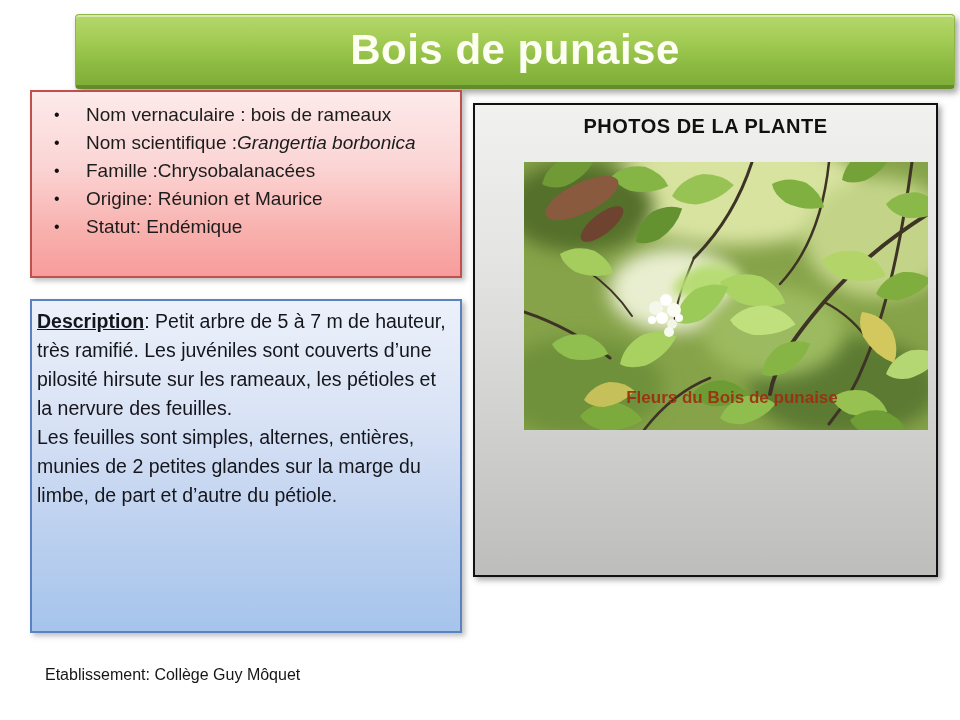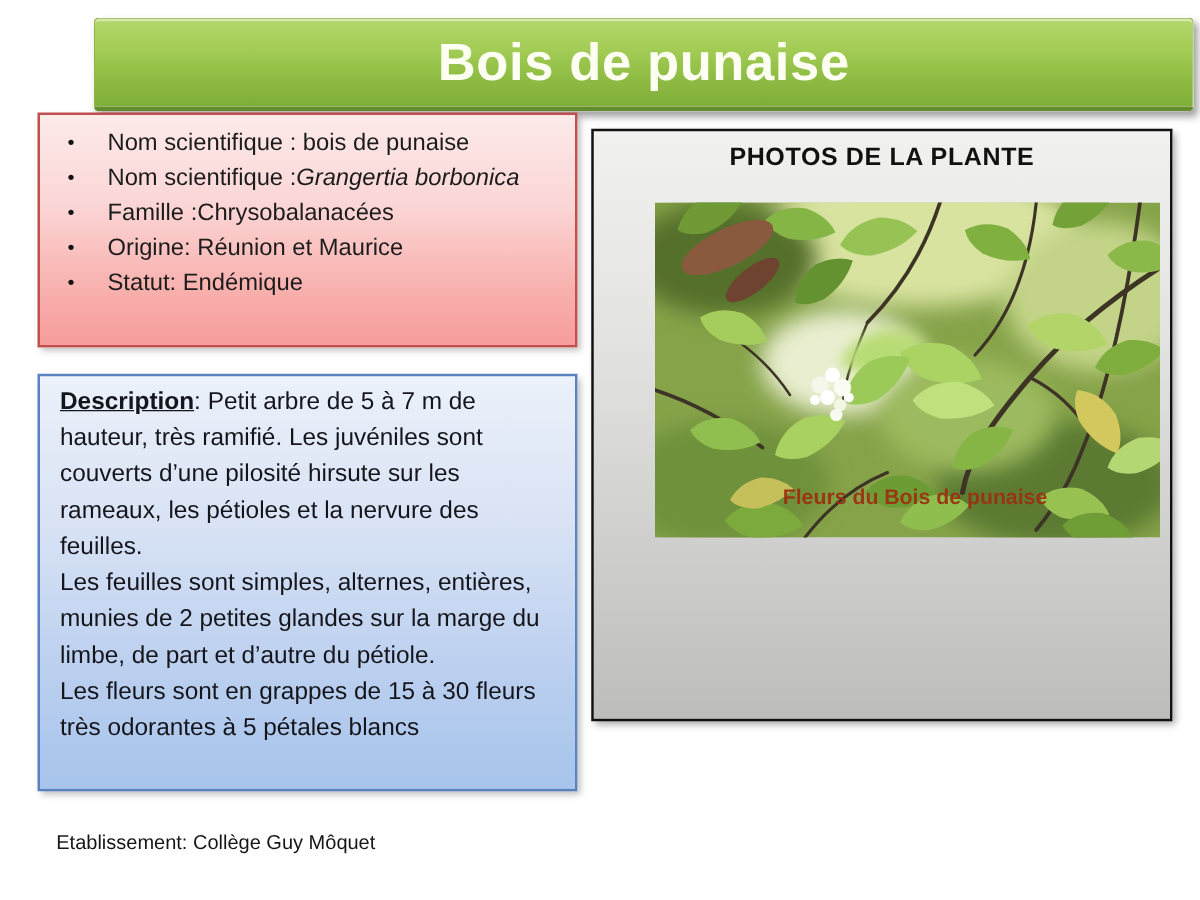--- a/index.html
+++ b/index.html
@@ -81,7 +81,7 @@
     <ul class="info-list">
       <li>
         <span class="bullet">•</span>
-        <span class="itxt"><span>Nom scientifique : bois de punaise</span><em></em></span>
+        <span class="itxt"><span>Nom vernaculaire : bois de rameaux</span><em></em></span>
       </li>
       <li>
         <span class="bullet">•</span>

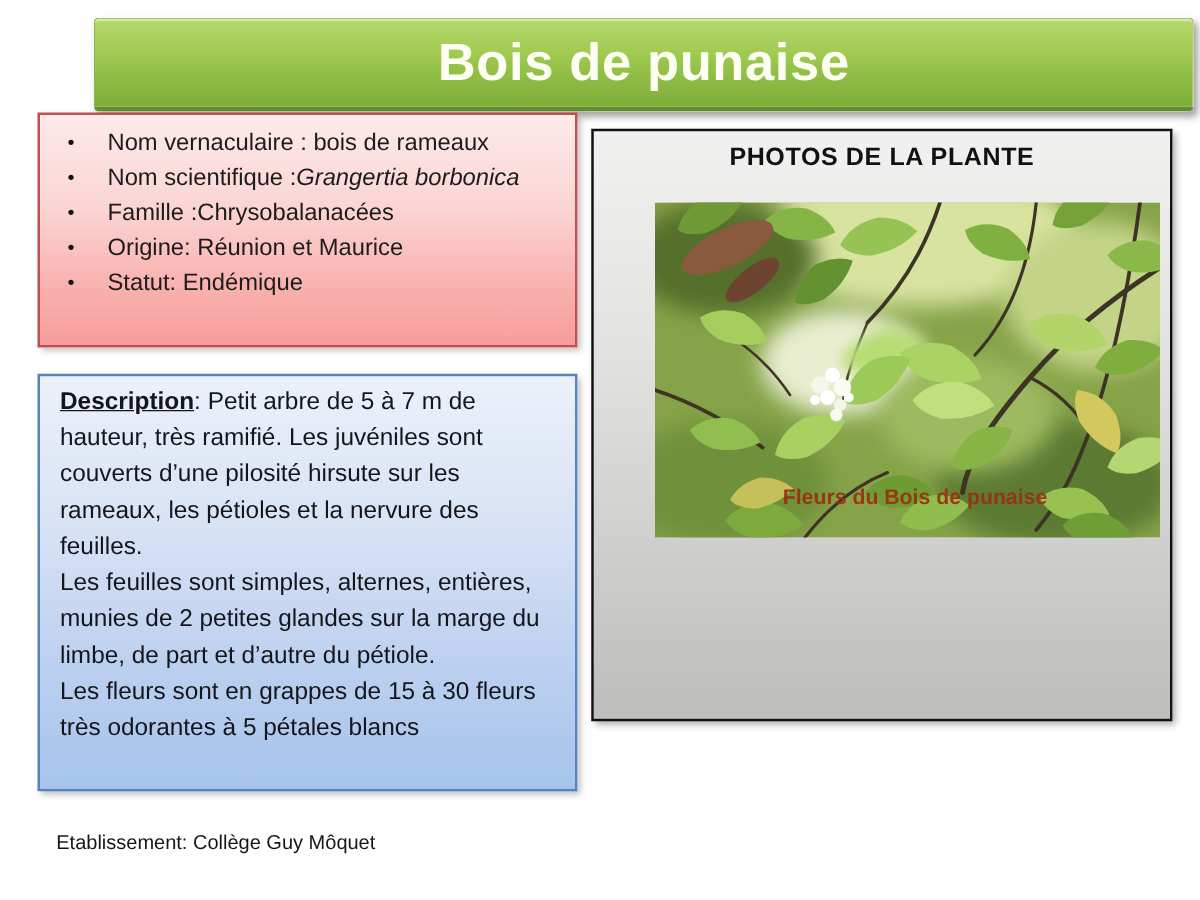--- a/index.html
+++ b/index.html
@@ -42,7 +42,7 @@
     background:linear-gradient(to bottom,#ecf1fa 0%,#d9e3f5 35%,#bcd0ef 70%,#a6c4ec 100%);
     border:2px solid #5b82c0;
     box-shadow:3px 3px 5px rgba(130,130,130,0.5);
-    box-sizing:border-box;padding:6px 12px 0 16px;
+    box-sizing:border-box;padding:6px 12px 0 5px;
   }
   .desc-box p{margin:0;font-size:19.5px;line-height:29px;color:#15151c;}
   .desc-head{font-weight:bold;text-decoration:underline;}

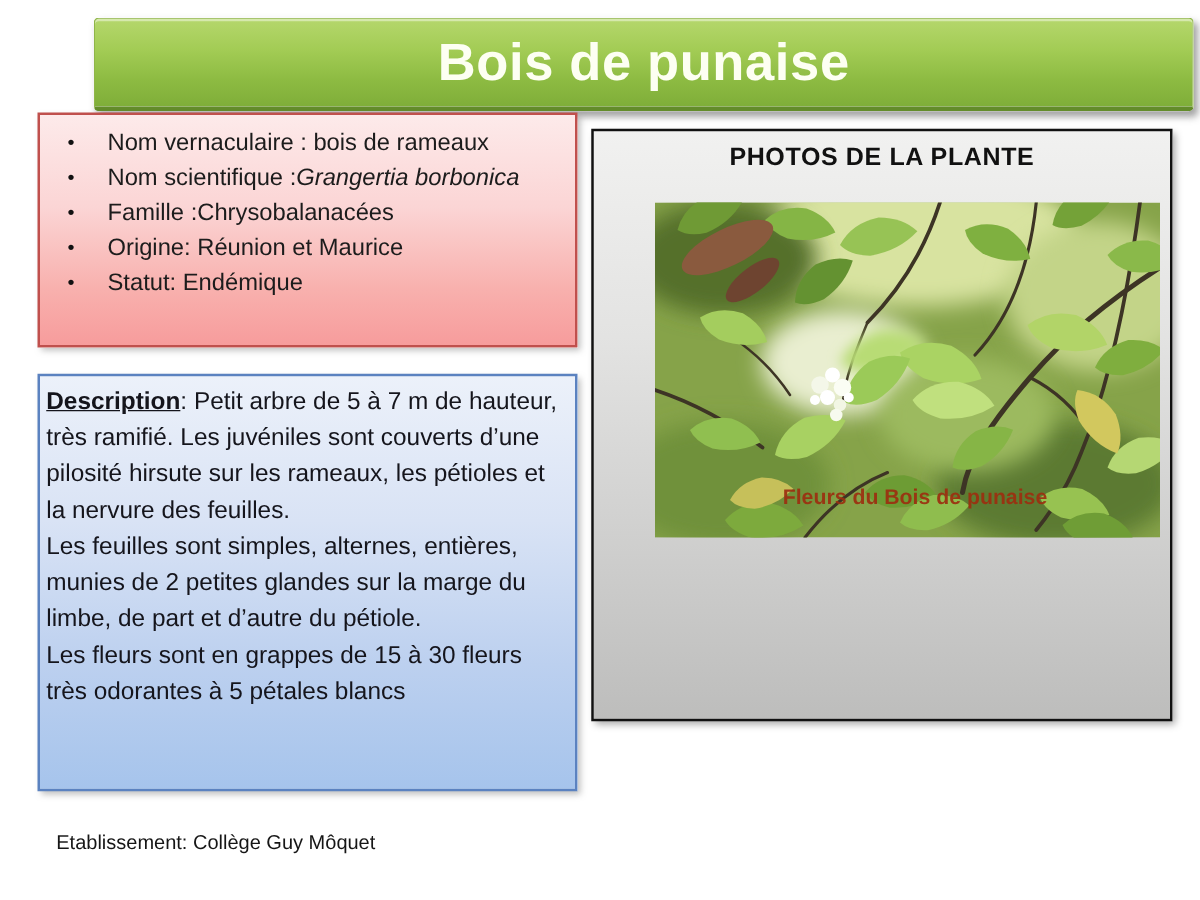--- a/index.html
+++ b/index.html
@@ -105,7 +105,6 @@
   <div class="desc-box">
     <p><span class="desc-head">Description</span><span>: Petit arbre de 5 à 7 m de hauteur, très ramifié. Les juvéniles sont couverts d’une pilosité hirsute sur les rameaux, les pétioles et la nervure des feuilles.</span></p>
     <p>Les feuilles sont simples, alternes, entières, munies de 2 petites glandes sur la marge du limbe, de part et d’autre du pétiole.</p>
-    <p>Les fleurs sont en grappes de 15 à 30 fleurs très odorantes à 5 pétales blancs</p>
   </div>
 
   <div class="photo-panel">

